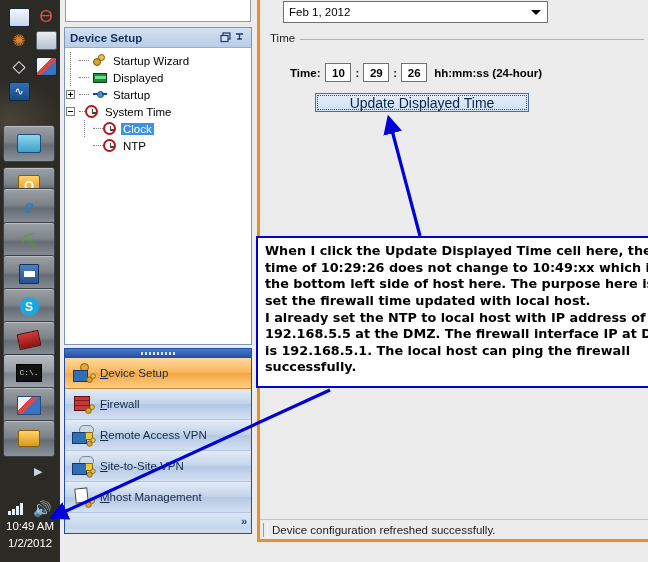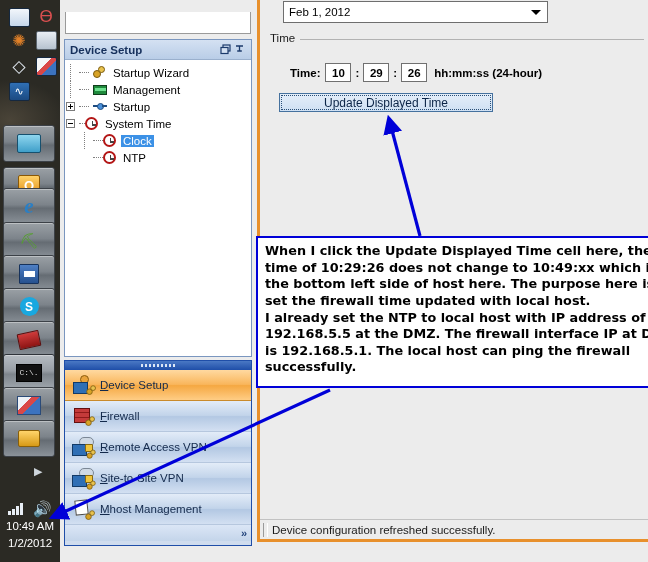--- a/index.html
+++ b/index.html
@@ -62,7 +62,7 @@
   }
 
   
-  #left-col { position: absolute; left: 0; top: 12px; width: 195px; height: 542px; }
+  #left-col { position: absolute; left: 0; top: 0; width: 195px; height: 542px; }
 
   #top-white-panel {
     position: absolute; left: 5px; top: 0; width: 186px; height: 22px;

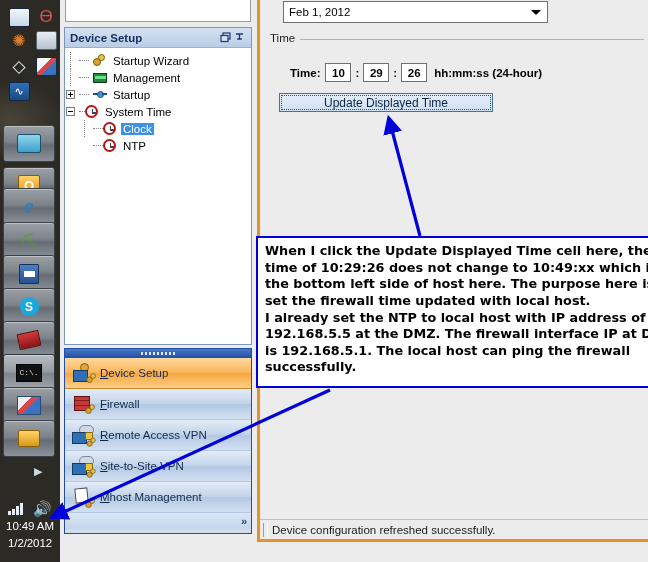--- a/index.html
+++ b/index.html
@@ -351,7 +351,7 @@
             <span class="ticon">
                 <span class="ifc"></span>
               </span>
-            <span class="tlabel">Management</span>
+            <span class="tlabel">Displayed</span>
           </div>
 
           <div class="tnode">

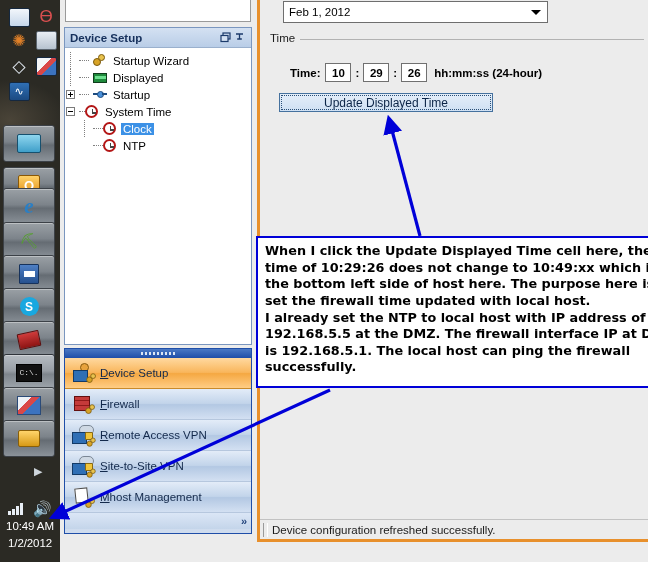--- a/index.html
+++ b/index.html
@@ -204,12 +204,12 @@
   #time-row .colon { padding: 0 4px; }
   #time-row .fmt { margin-left: 7px; }
   #update-btn {
-    position: absolute; left: 9px; top: 61px; width: 214px; height: 19px;
+    position: absolute; left: 45px; top: 61px; width: 214px; height: 19px;
     background: linear-gradient(180deg,#e4eef9 0%,#cfe0f3 100%);
     border: 1px solid #45719e; outline: 1px dotted #2a4f77; outline-offset: -3px;
     box-sizing: border-box;
     display: flex; align-items: center; justify-content: center;
-    font-size: 12px; color: #0b2446;
+    font-size: 14px; color: #0b2446;
   }
 
   

